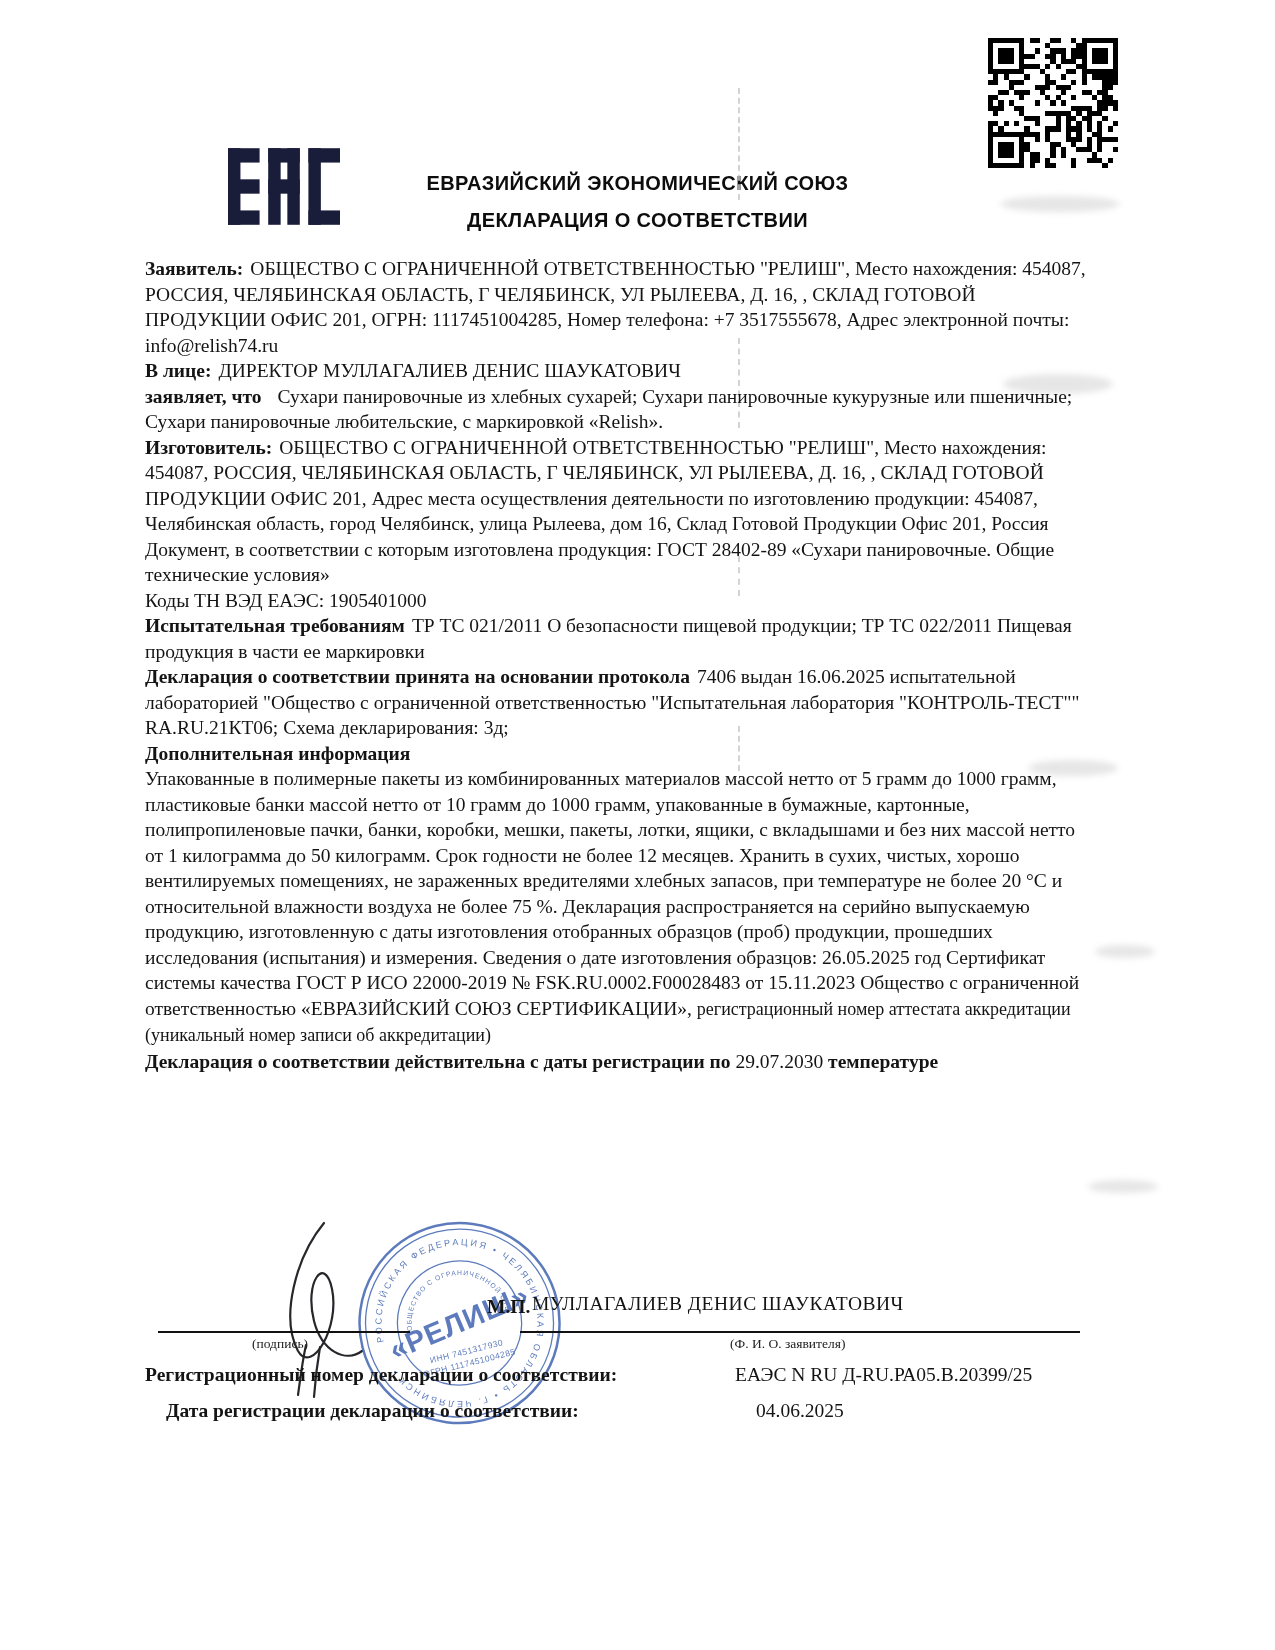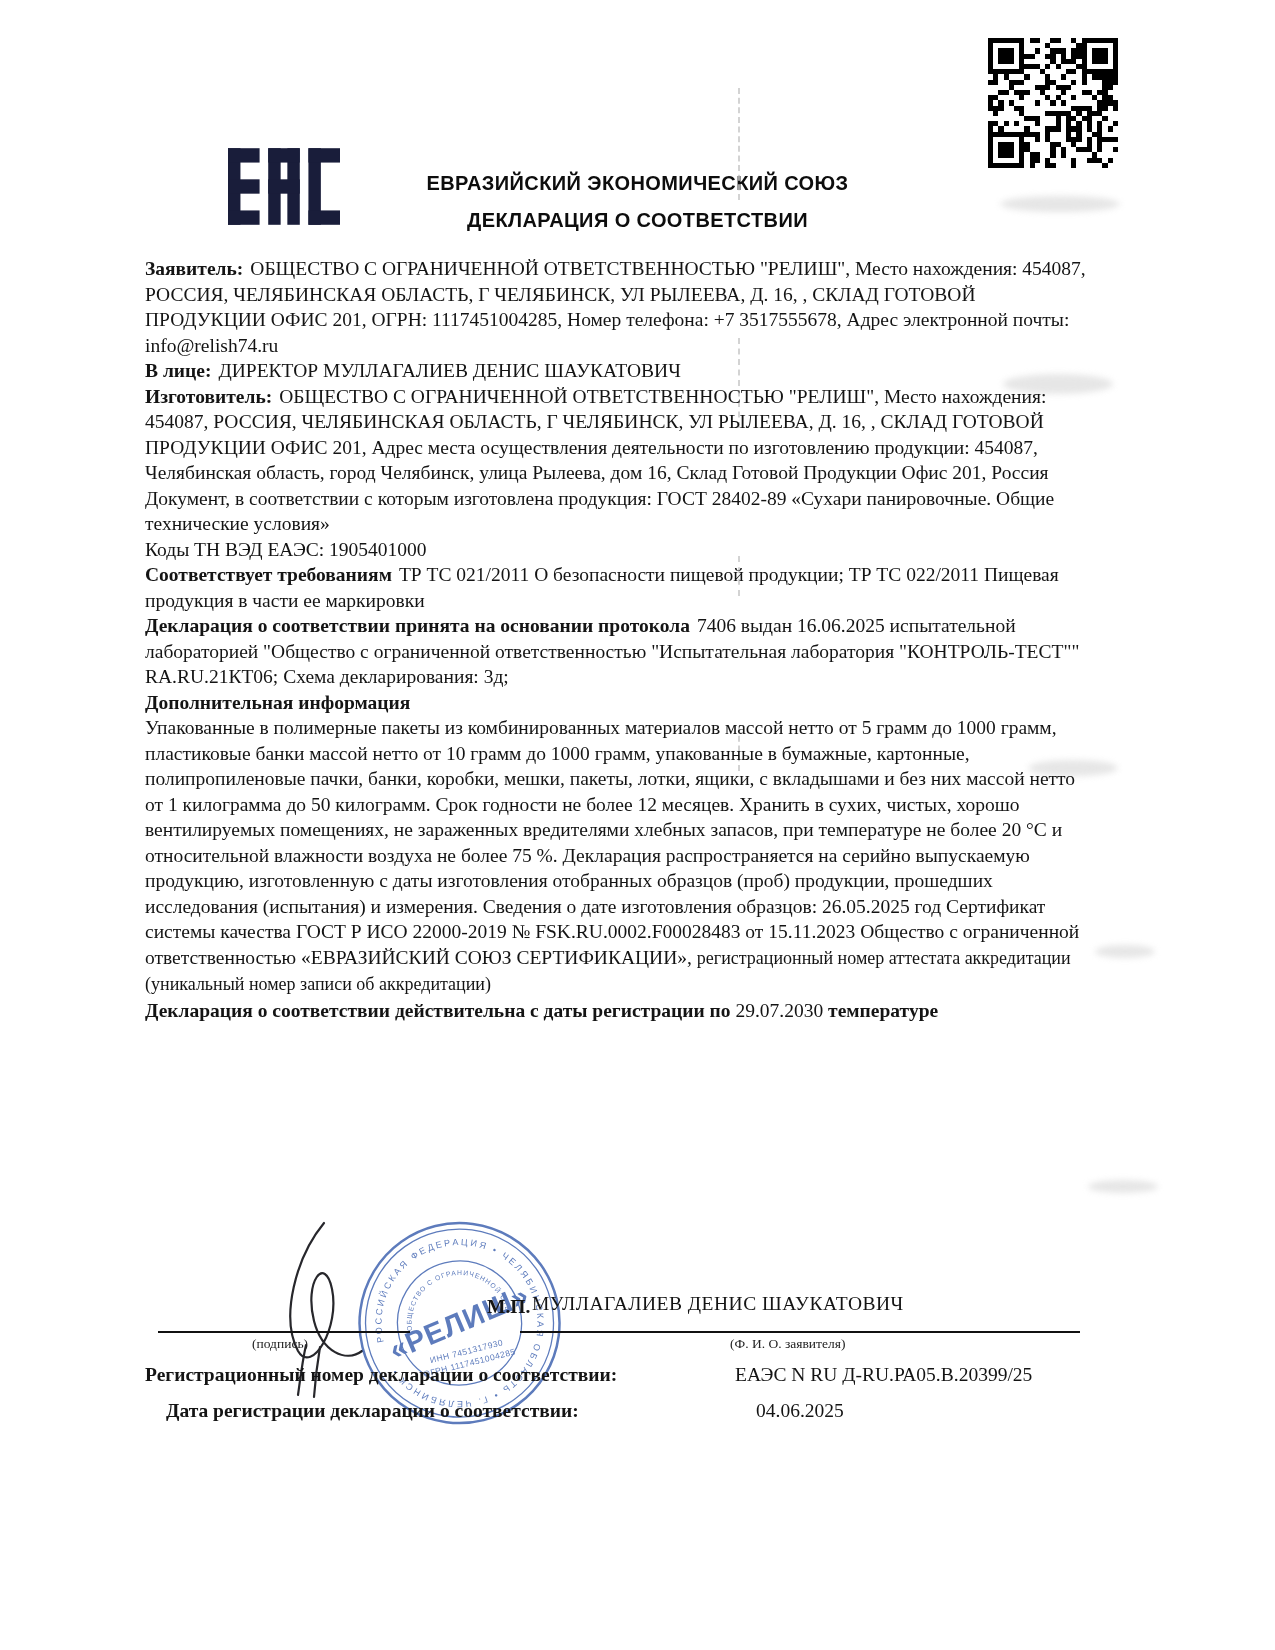--- a/index.html
+++ b/index.html
@@ -403,6 +403,7 @@
 
     <p class="para mt-l"><span class="lbl">В лице:</span><span>ДИРЕКТОР МУЛЛАГАЛИЕВ ДЕНИС ШАУКАТОВИЧ</span></p>
 
+    <p class="para mt-s"><span class="lbl-wide">заявляет, что</span><span>Сухари панировочные из хлебных сухарей; Сухари панировочные кукурузные или пшеничные; Сухари панировочные любительские, с маркировкой «Relish».</span></p>
 
     <p class="para mt-xs"><span class="lbl">Изготовитель:</span><span>ОБЩЕСТВО С ОГРАНИЧЕННОЙ ОТВЕТСТВЕННОСТЬЮ "РЕЛИШ", Место нахождения: 454087, РОССИЯ, ЧЕЛЯБИНСКАЯ ОБЛАСТЬ, Г ЧЕЛЯБИНСК, УЛ РЫЛЕЕВА, Д. 16,  , СКЛАД ГОТОВОЙ ПРОДУКЦИИ ОФИС 201, Адрес места осуществления деятельности по изготовлению продукции: 454087, Челябинская область, город Челябинск, улица Рылеева, дом 16, Склад Готовой Продукции Офис 201, Россия</span></p>
 

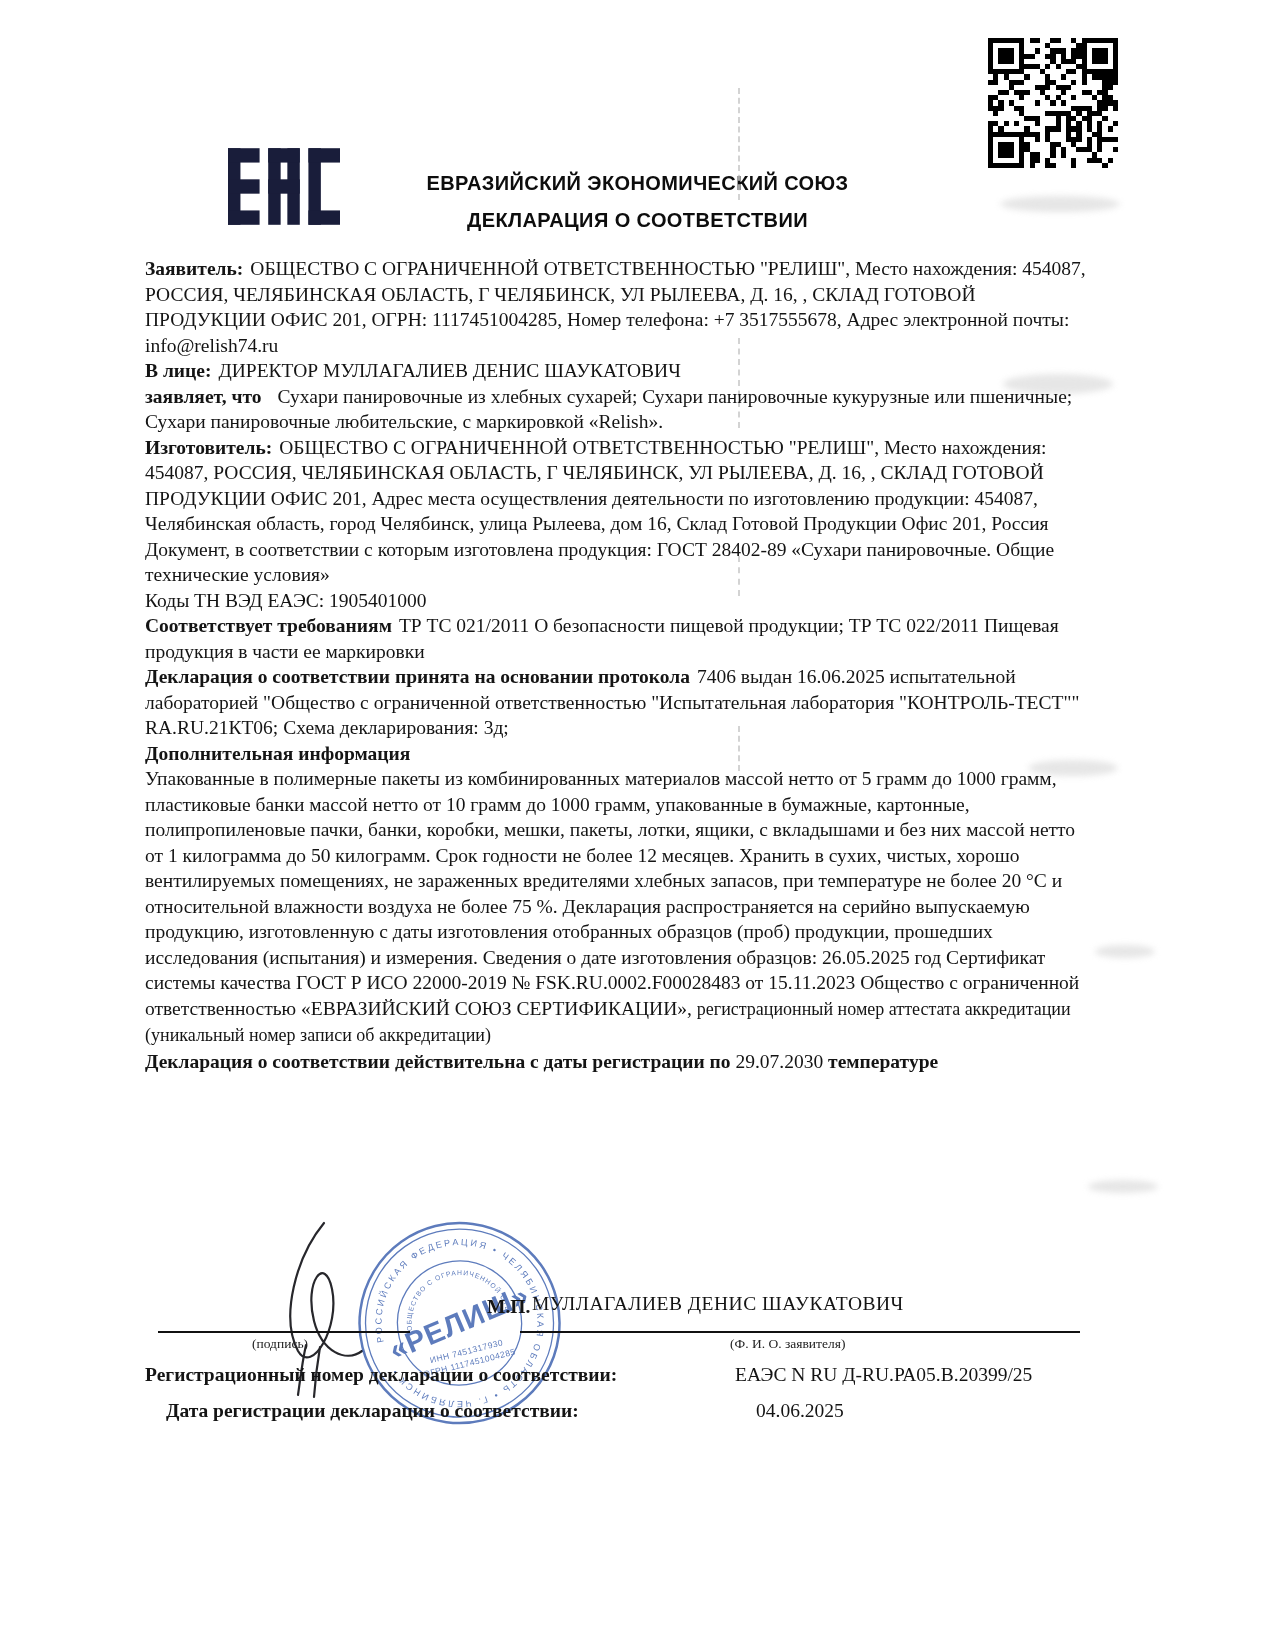--- a/index.html
+++ b/index.html
@@ -411,7 +411,7 @@
 
     <p class="para mt-xs"><span>Коды ТН ВЭД ЕАЭС: 1905401000</span></p>
 
-    <p class="para mt-m"><span class="lbl">Соответствует требованиям</span><span>ТР ТС 021/2011 О безопасности пищевой продукции; ТР ТС 022/2011 Пищевая продукция в части ее маркировки</span></p>
+    <p class="para mt-m"><span class="lbl">Испытательная требованиям</span><span>ТР ТС 021/2011 О безопасности пищевой продукции; ТР ТС 022/2011 Пищевая продукция в части ее маркировки</span></p>
 
     <p class="para mt-basis"><span class="lbl">Декларация о соответствии принята на основании протокола</span><span>7406 выдан 16.06.2025 испытательной лабораторией "Общество с ограниченной ответственностью "Испытательная лаборатория "КОНТРОЛЬ-ТЕСТ"" RA.RU.21КТ06; Схема декларирования: 3д;</span></p>
 

